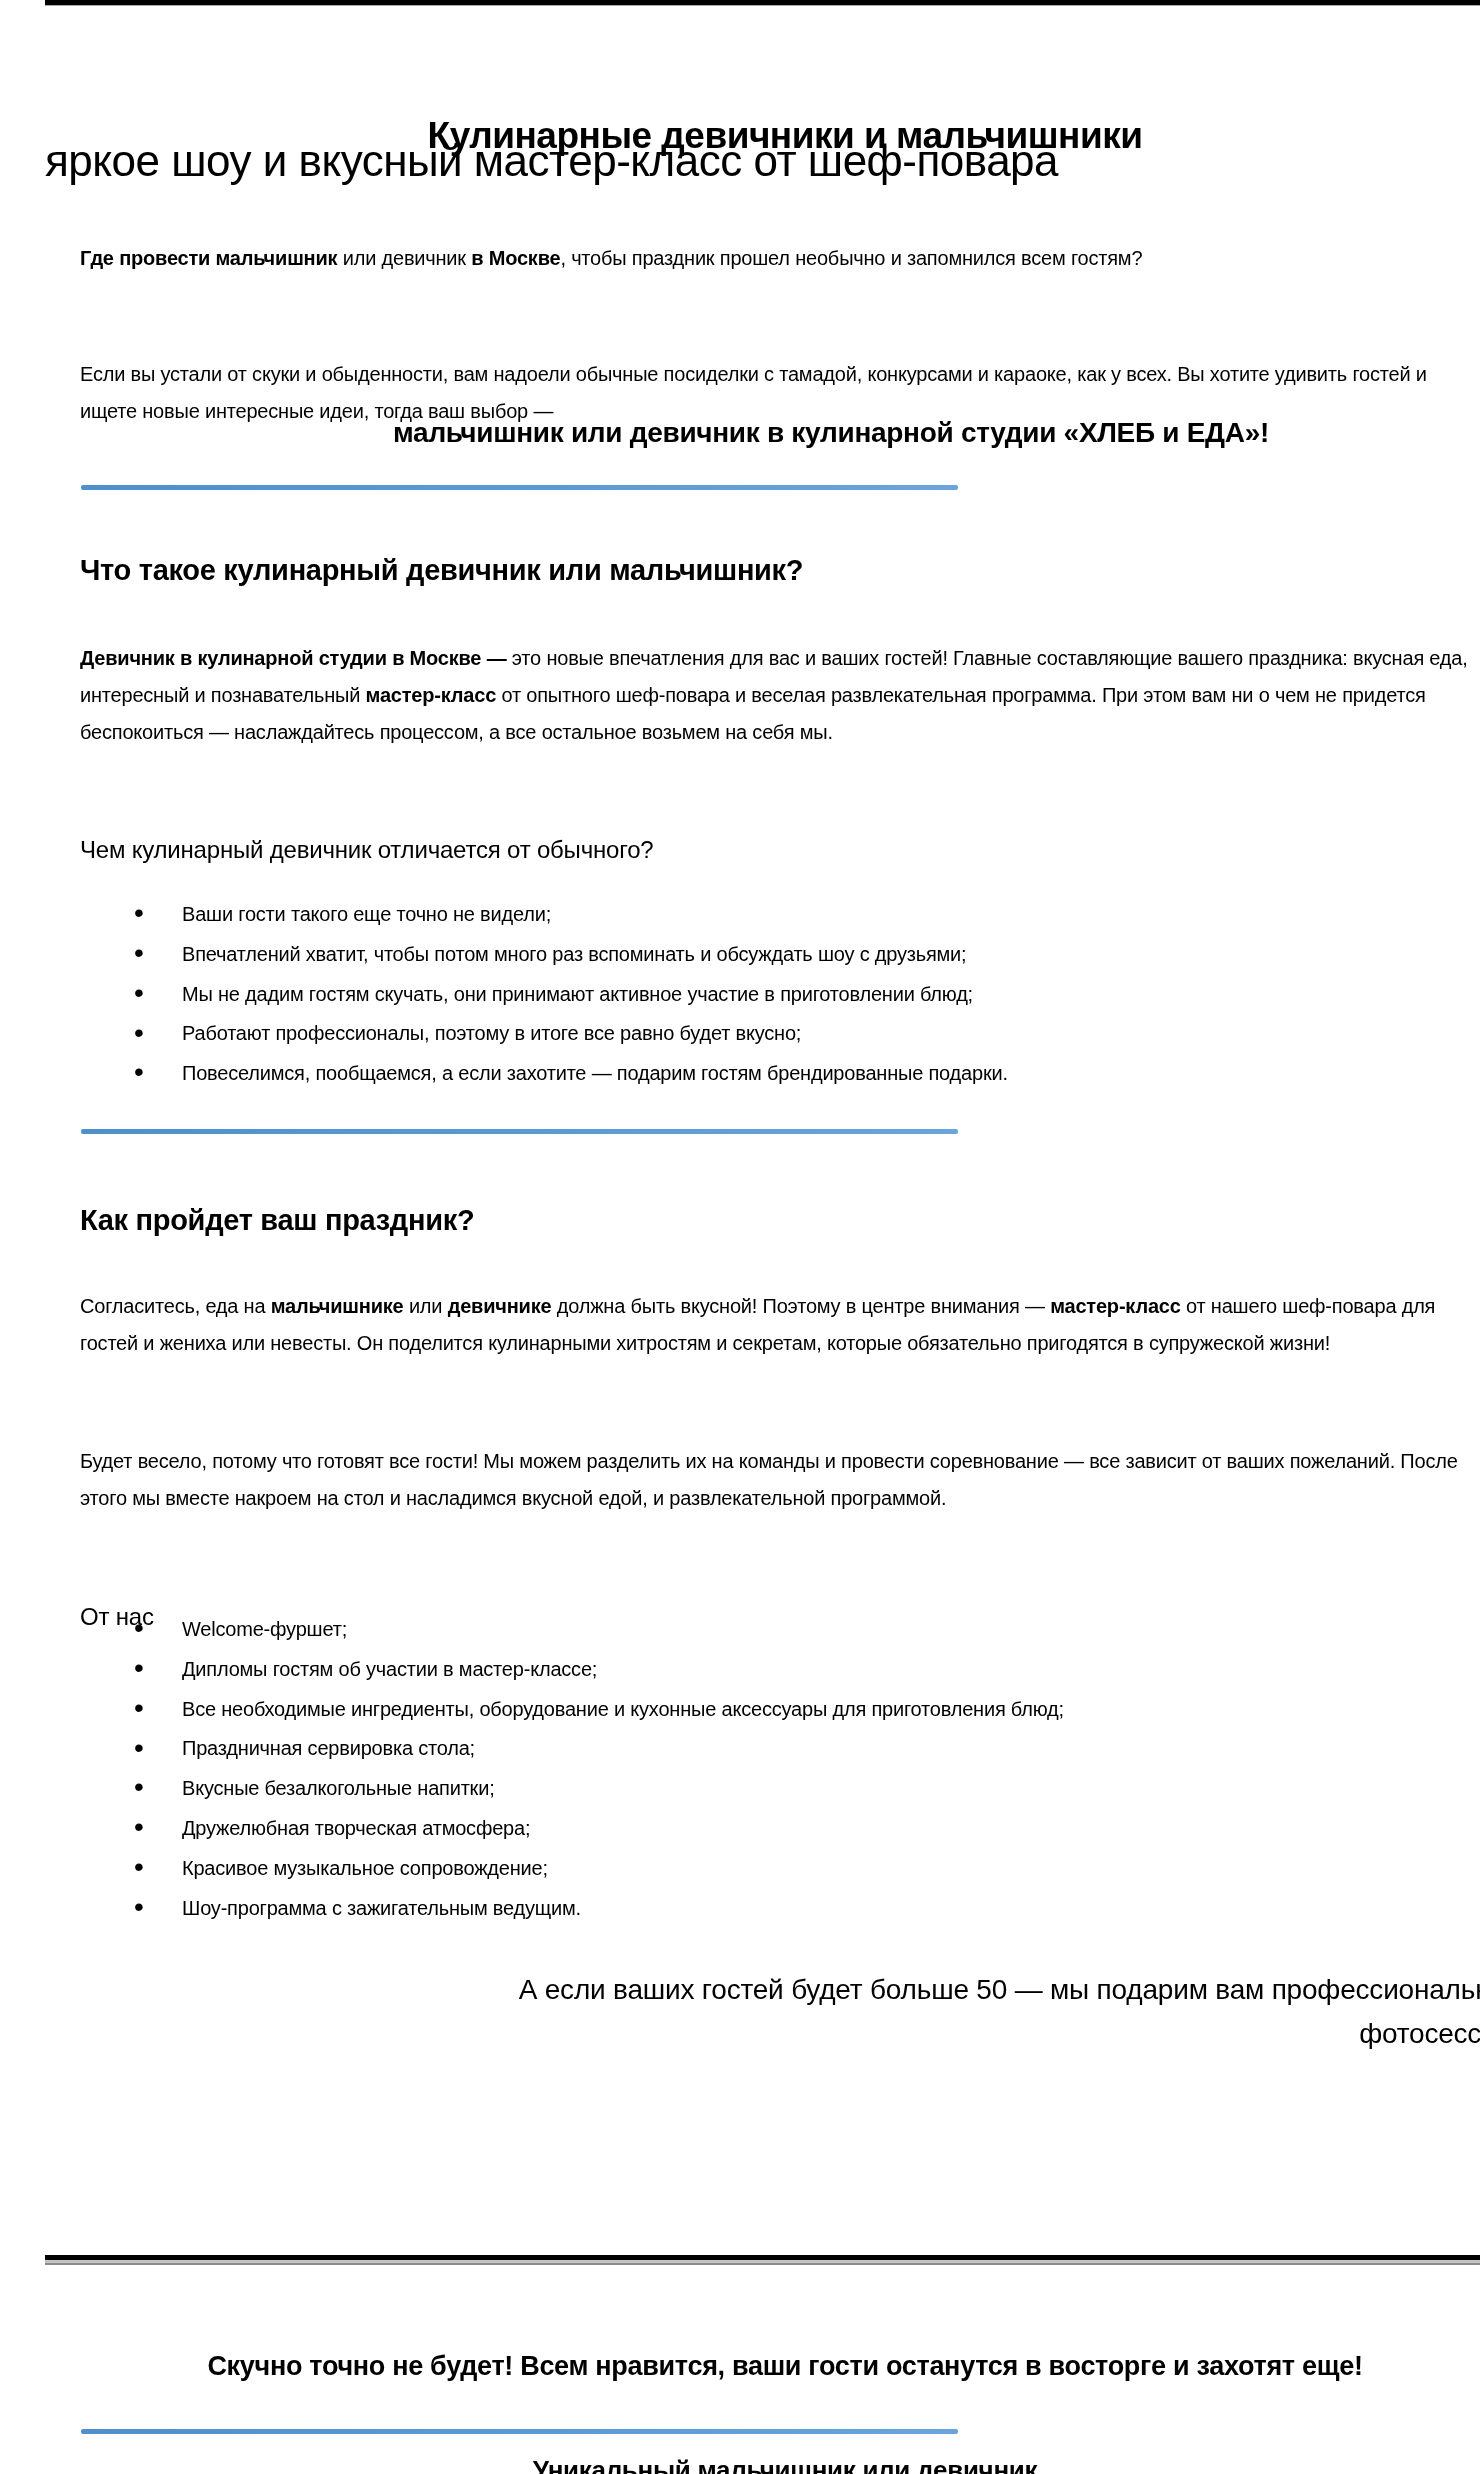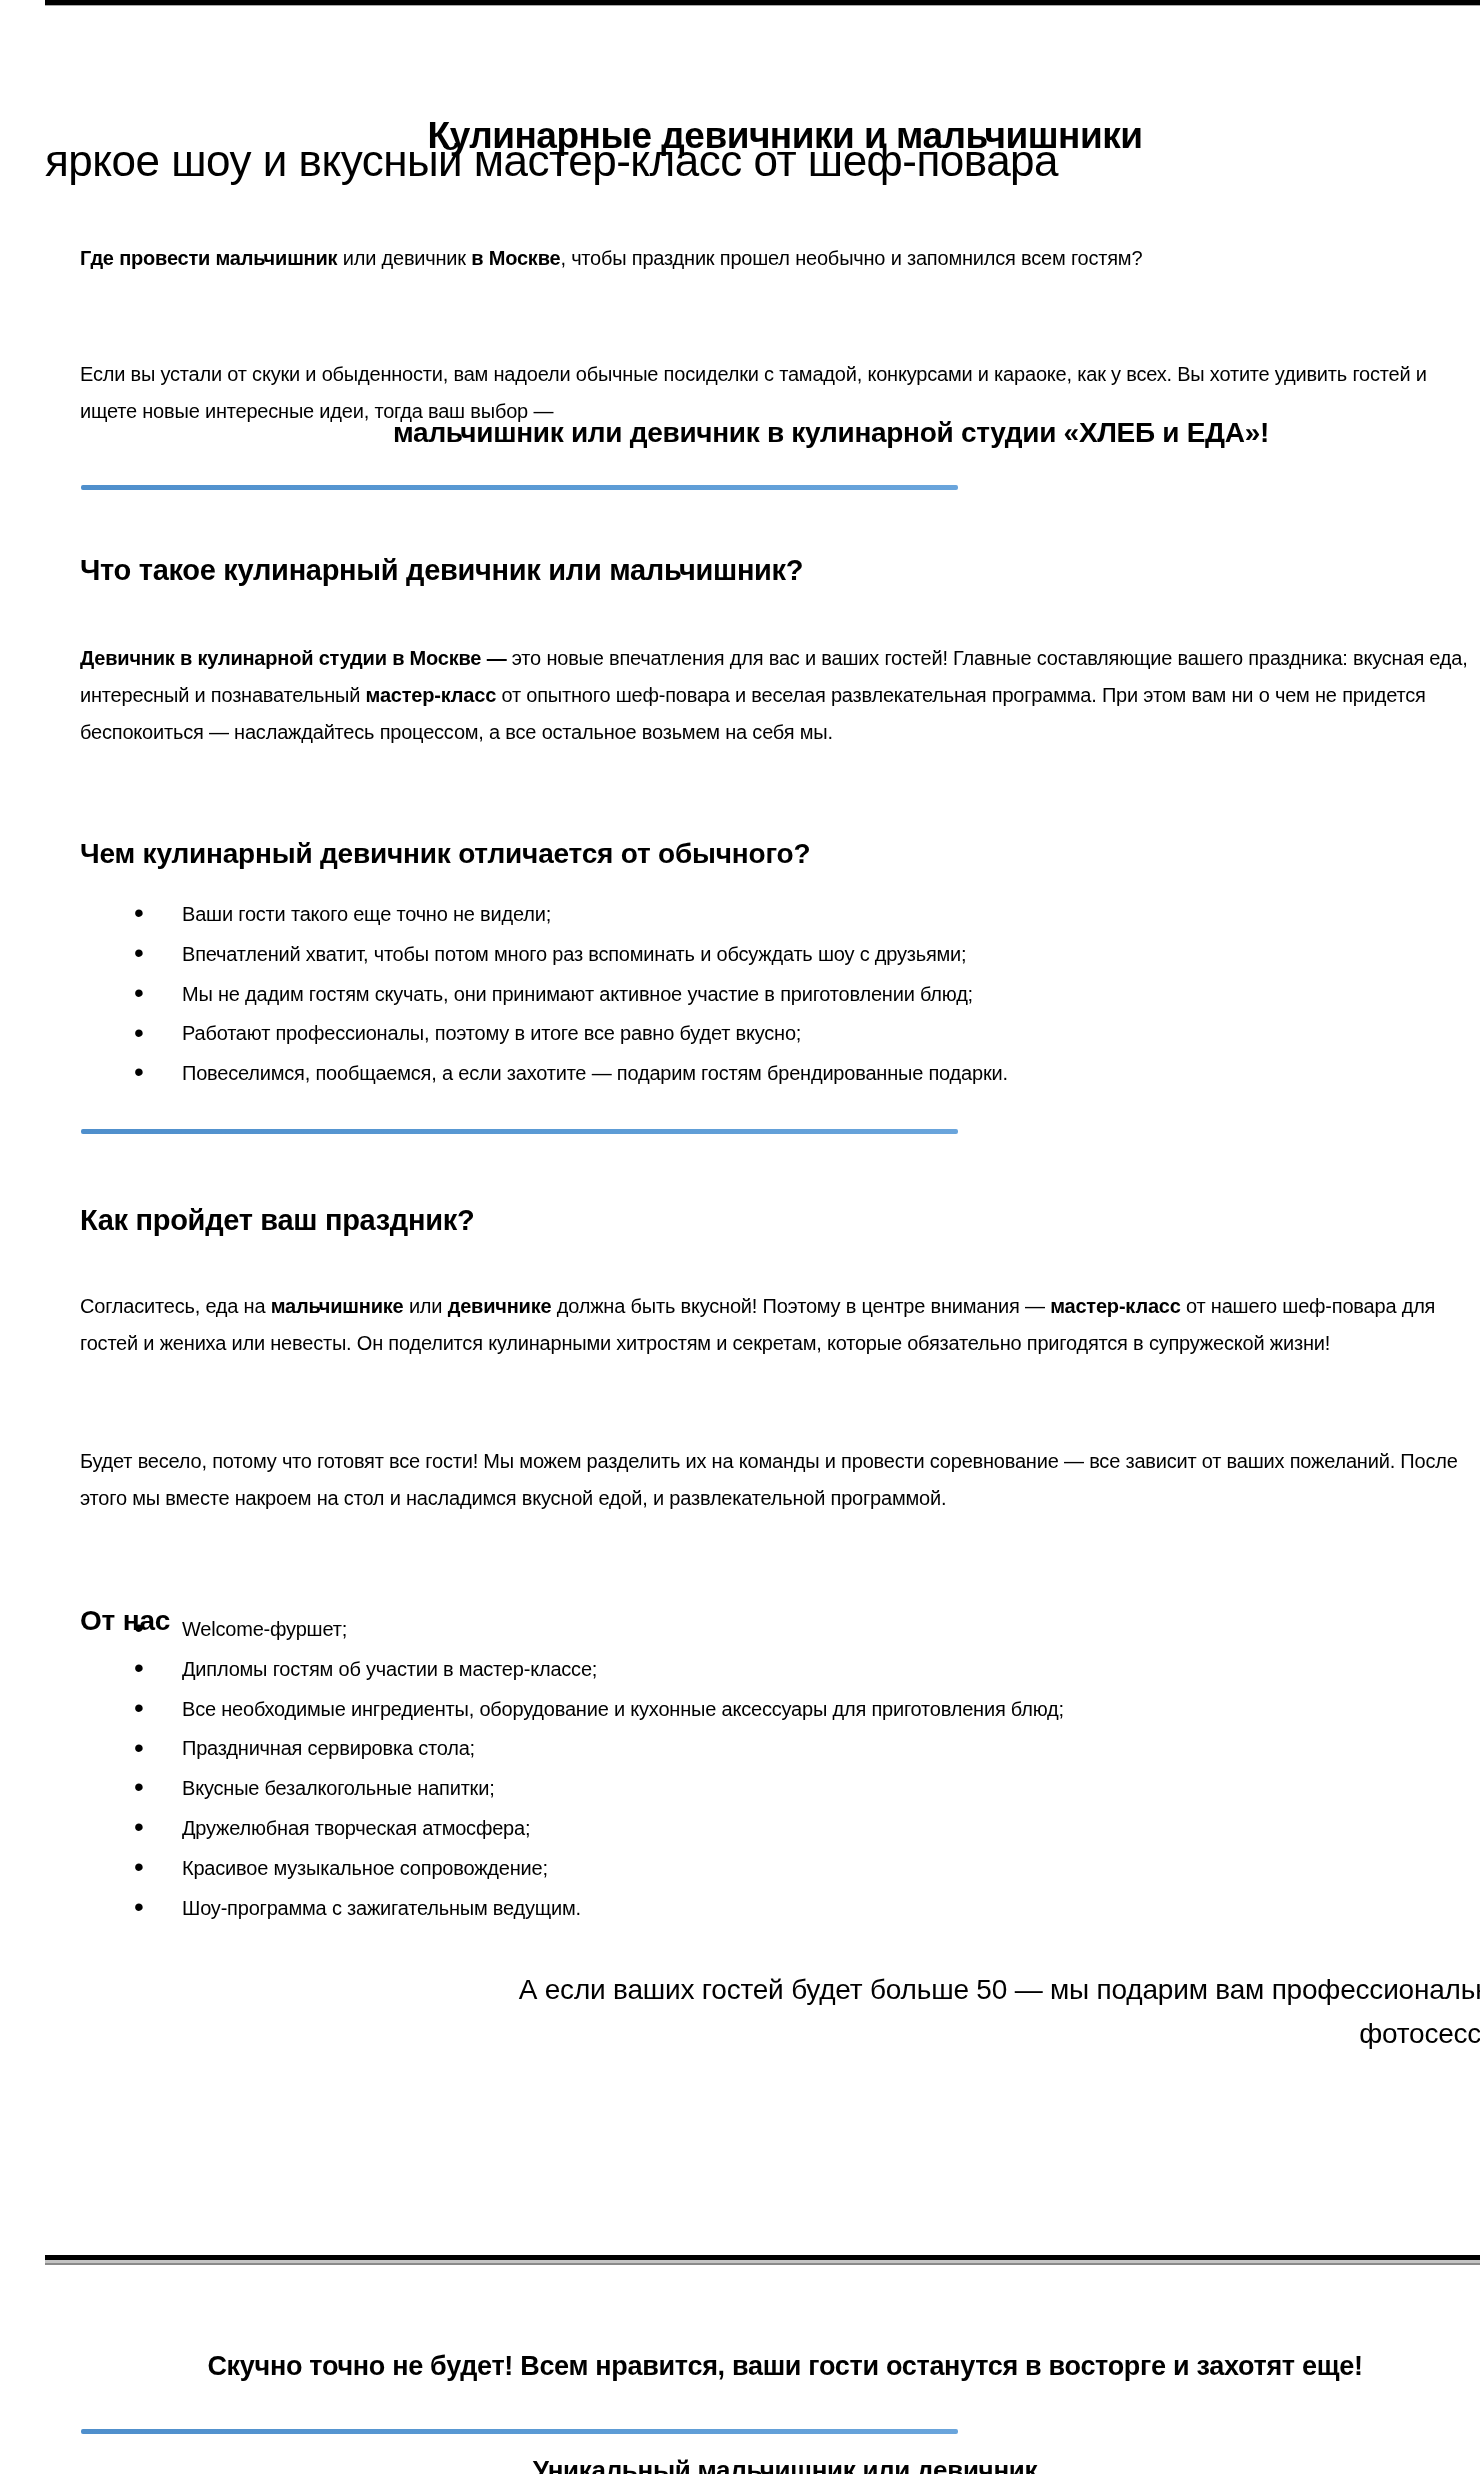--- a/index.html
+++ b/index.html
@@ -48,7 +48,7 @@
   }
   .h3{
     left:35px;width:1393px;
-    font-size:28px;font-weight:bold;line-height:37px;letter-spacing:-0.2px;
+    font-size:24px;font-weight:normal;line-height:37px;letter-spacing:-0.2px;
   }
   ul.doc-list{
     left:35px;width:1407px;

